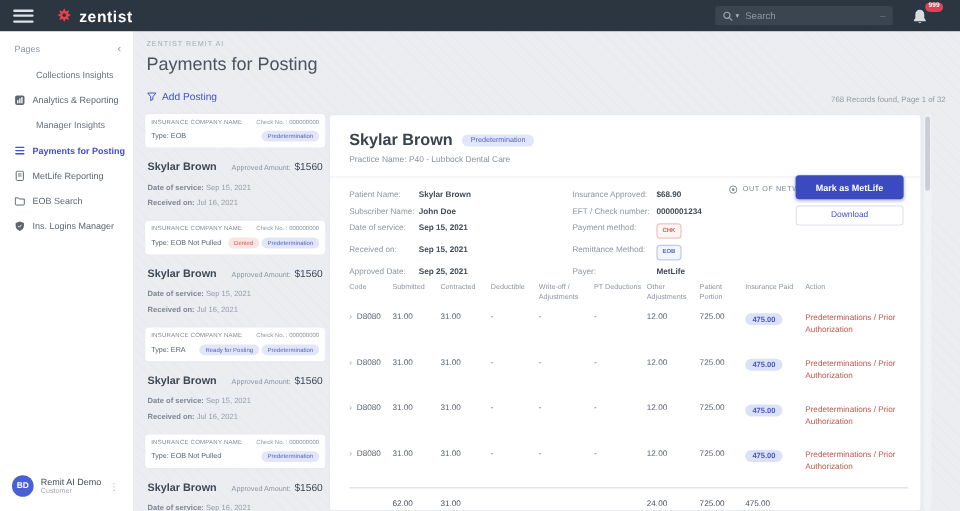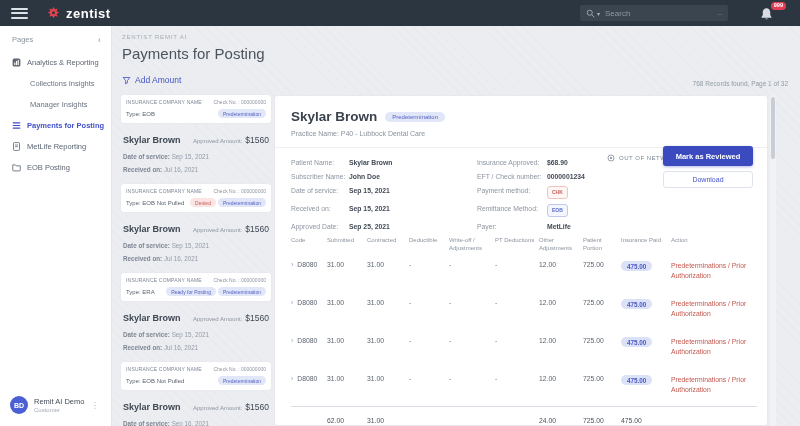--- a/index.html
+++ b/index.html
@@ -15,7 +15,7 @@
   .brand { display:flex; align-items:flex-end; margin-left:18px; }
   .brand svg { width:15px; height:15px; }
   .brand-text { color:#ffffff; font-size:13px; font-weight:bold; letter-spacing:0.5px; margin-left:5px; }
-  .search-box { position:absolute; right:72px; top:5px; width:148px; height:16px; background:#3a4550;
+  .search-box { position:absolute; right:56px; top:5px; width:148px; height:16px; background:#3a4550;
                 border-radius:2px; display:flex; align-items:center; padding:0 6px; color:#8d98a5; }
   .search-box .mag { width:9px; height:9px; }
   .search-box .caret { font-size:6px; margin:0 5px 0 2px; color:#aab3bd; }

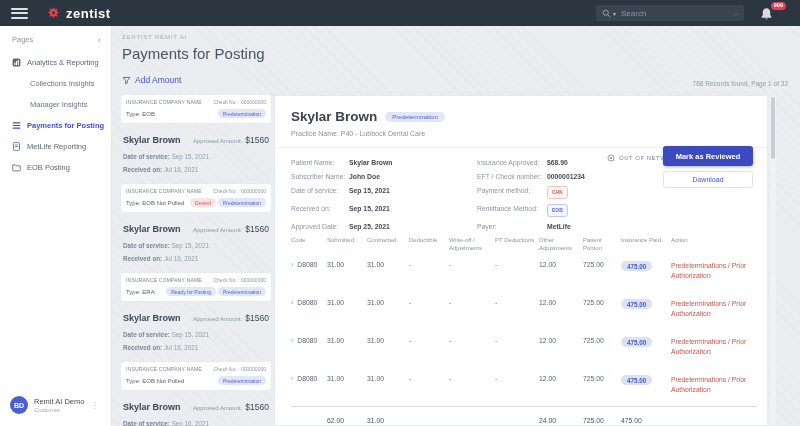--- a/index.html
+++ b/index.html
@@ -30,7 +30,7 @@
   
   .sidebar { position:absolute; left:0; top:26px; width:112px; bottom:0; background:#ffffff;
              border-right:1px solid #e2e5e9; z-index:20; }
-  .pages-row { display:flex; justify-content:space-between; align-items:flex-start; padding:9px 10px 7px 12px; }
+  .pages-row { display:flex; justify-content:space-between; align-items:center; padding:9px 10px 7px 12px; }
   .pages-label { font-size:7.5px; color:#8b94a0; }
   .collapse { font-size:9px; color:#8b94a0; cursor:pointer; }
   .nav-item { display:flex; align-items:center; height:21px; padding-left:12px; font-size:7.5px;

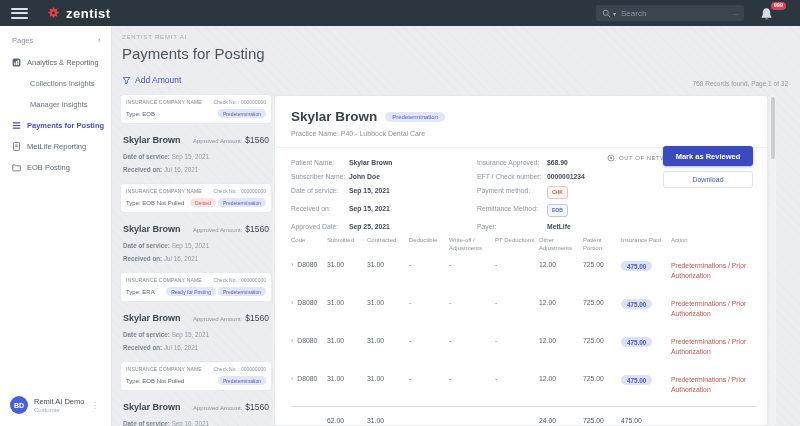--- a/index.html
+++ b/index.html
@@ -160,6 +160,9 @@
       <span class="pages-label">Pages</span>
       <span class="collapse">‹</span>
     </div>
+    <div class="nav-item sub">
+      <span>Collections Insights</span>
+    </div>
     <div class="nav-item">
       <svg viewBox="0 0 12 12">
           <rect x="0.8" y="0.8" width="10.4" height="10.4" rx="2" fill="#5d6672"></rect>
@@ -168,9 +171,6 @@
           <rect x="7.6" y="2.6" width="1.5" height="6.9" fill="#fff"></rect>
         </svg>
       <span>Analytics &amp; Reporting</span>
-    </div>
-    <div class="nav-item sub">
-      <span>Collections Insights</span>
     </div>
     <div class="nav-item sub">
       <span>Manager Insights</span>

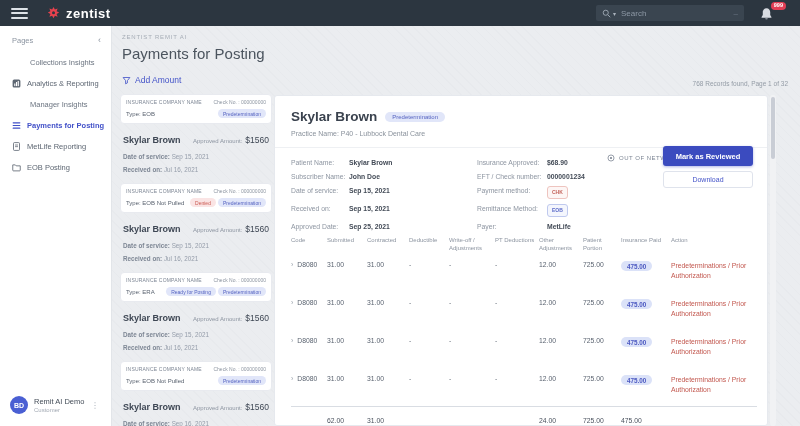--- a/index.html
+++ b/index.html
@@ -217,7 +217,7 @@
       <svg viewBox="0 0 12 12">
           <path d="M1.5 2h9L7.2 6.2v3L4.8 10.4V6.2z" fill="none" stroke="#4353c8" stroke-width="1.1"></path>
         </svg>
-      <span>Add Amount</span>
+      <span>Add Posting</span>
     </div>
     <div class="records-summary">768 Records found, Page 1 of 32</div>
 

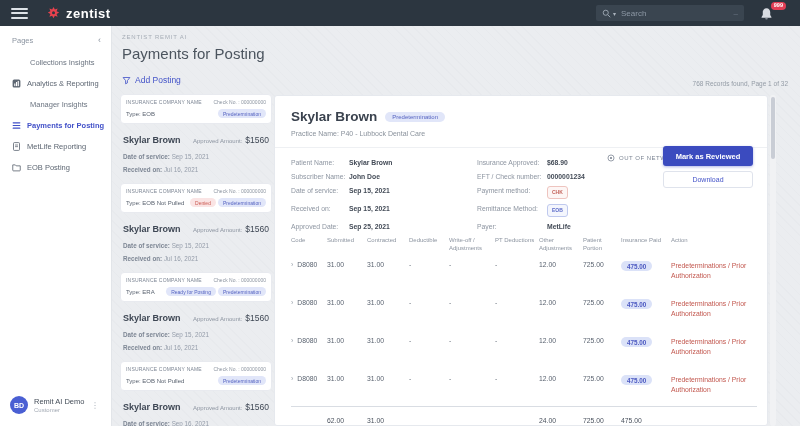--- a/index.html
+++ b/index.html
@@ -354,7 +354,7 @@
             </svg>
           <span>OUT OF NETWORK</span>
         </div>
-        <button class="btn-primary">Mark as Reviewed</button>
+        <button class="btn-primary">Mark as MetLife</button>
         <button class="btn-secondary">Download</button>
 
         <div class="tbl">

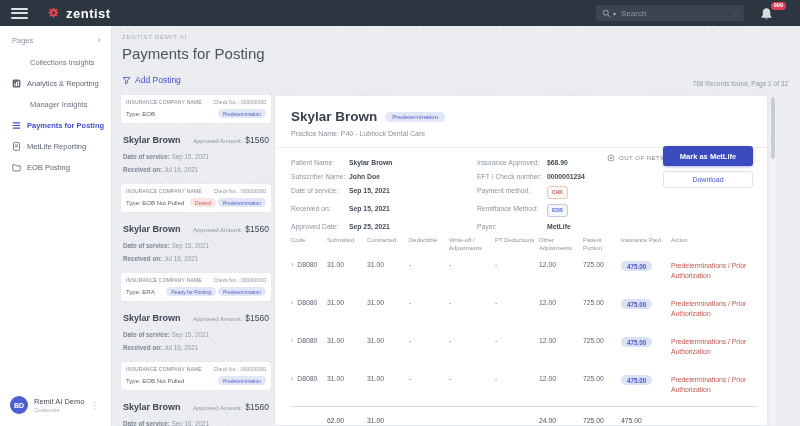--- a/index.html
+++ b/index.html
@@ -195,7 +195,7 @@
       <svg viewBox="0 0 12 12">
           <path d="M1 2.5h3.4l1.2 1.3H11v5.7a1 1 0 0 1-1 1H2a1 1 0 0 1-1-1z" fill="none" stroke="#5d6672" stroke-width="1.1"></path>
         </svg>
-      <span>EOB Posting</span>
+      <span>EOB Search</span>
     </div>
     <div class="side-bottom">
       <div class="user-row">

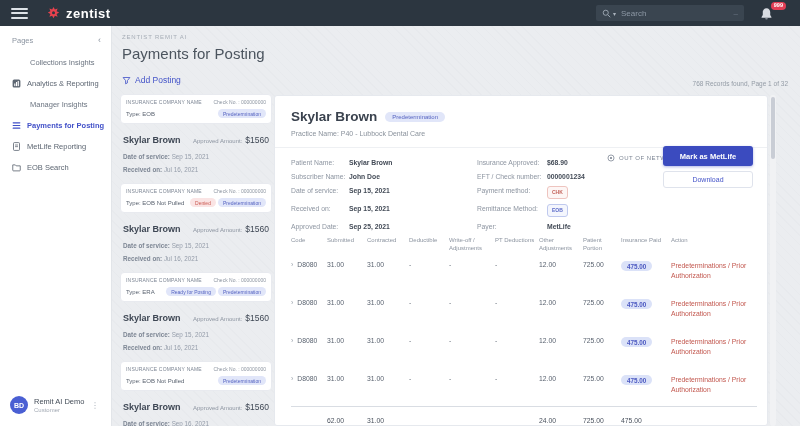--- a/index.html
+++ b/index.html
@@ -197,6 +197,13 @@
         </svg>
       <span>EOB Search</span>
     </div>
+    <div class="nav-item">
+      <svg viewBox="0 0 12 12">
+          <path d="M6 0.8L10.6 2.4v3.2c0 2.8-2 4.8-4.6 5.6C3.4 10.4 1.4 8.4 1.4 5.6V2.4z" fill="#5d6672"></path>
+          <path d="M4.2 5.8l1.3 1.3 2.3-2.6" fill="none" stroke="#fff" stroke-width="1"></path>
+        </svg>
+      <span>Ins. Logins Manager</span>
+    </div>
     <div class="side-bottom">
       <div class="user-row">
         <div class="avatar">BD</div>

